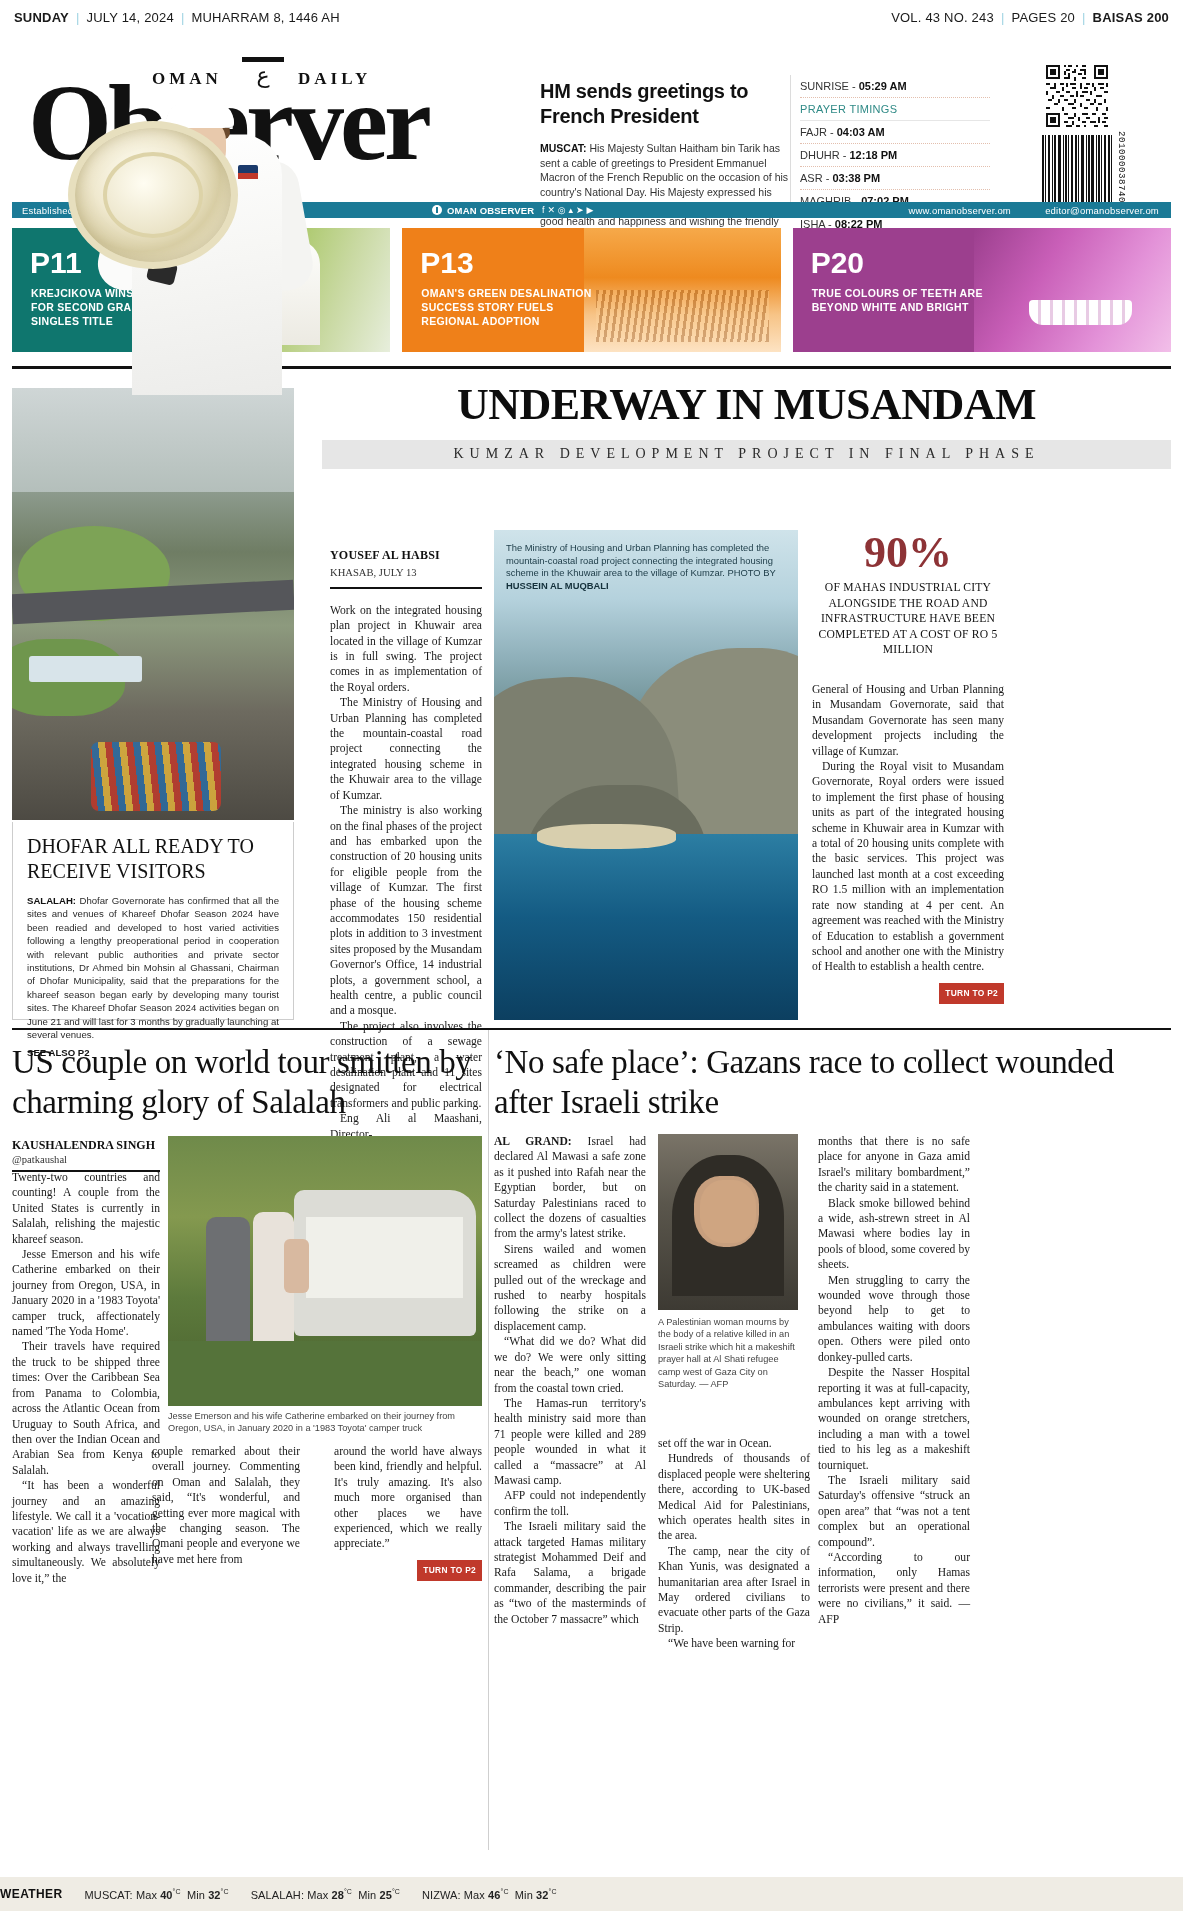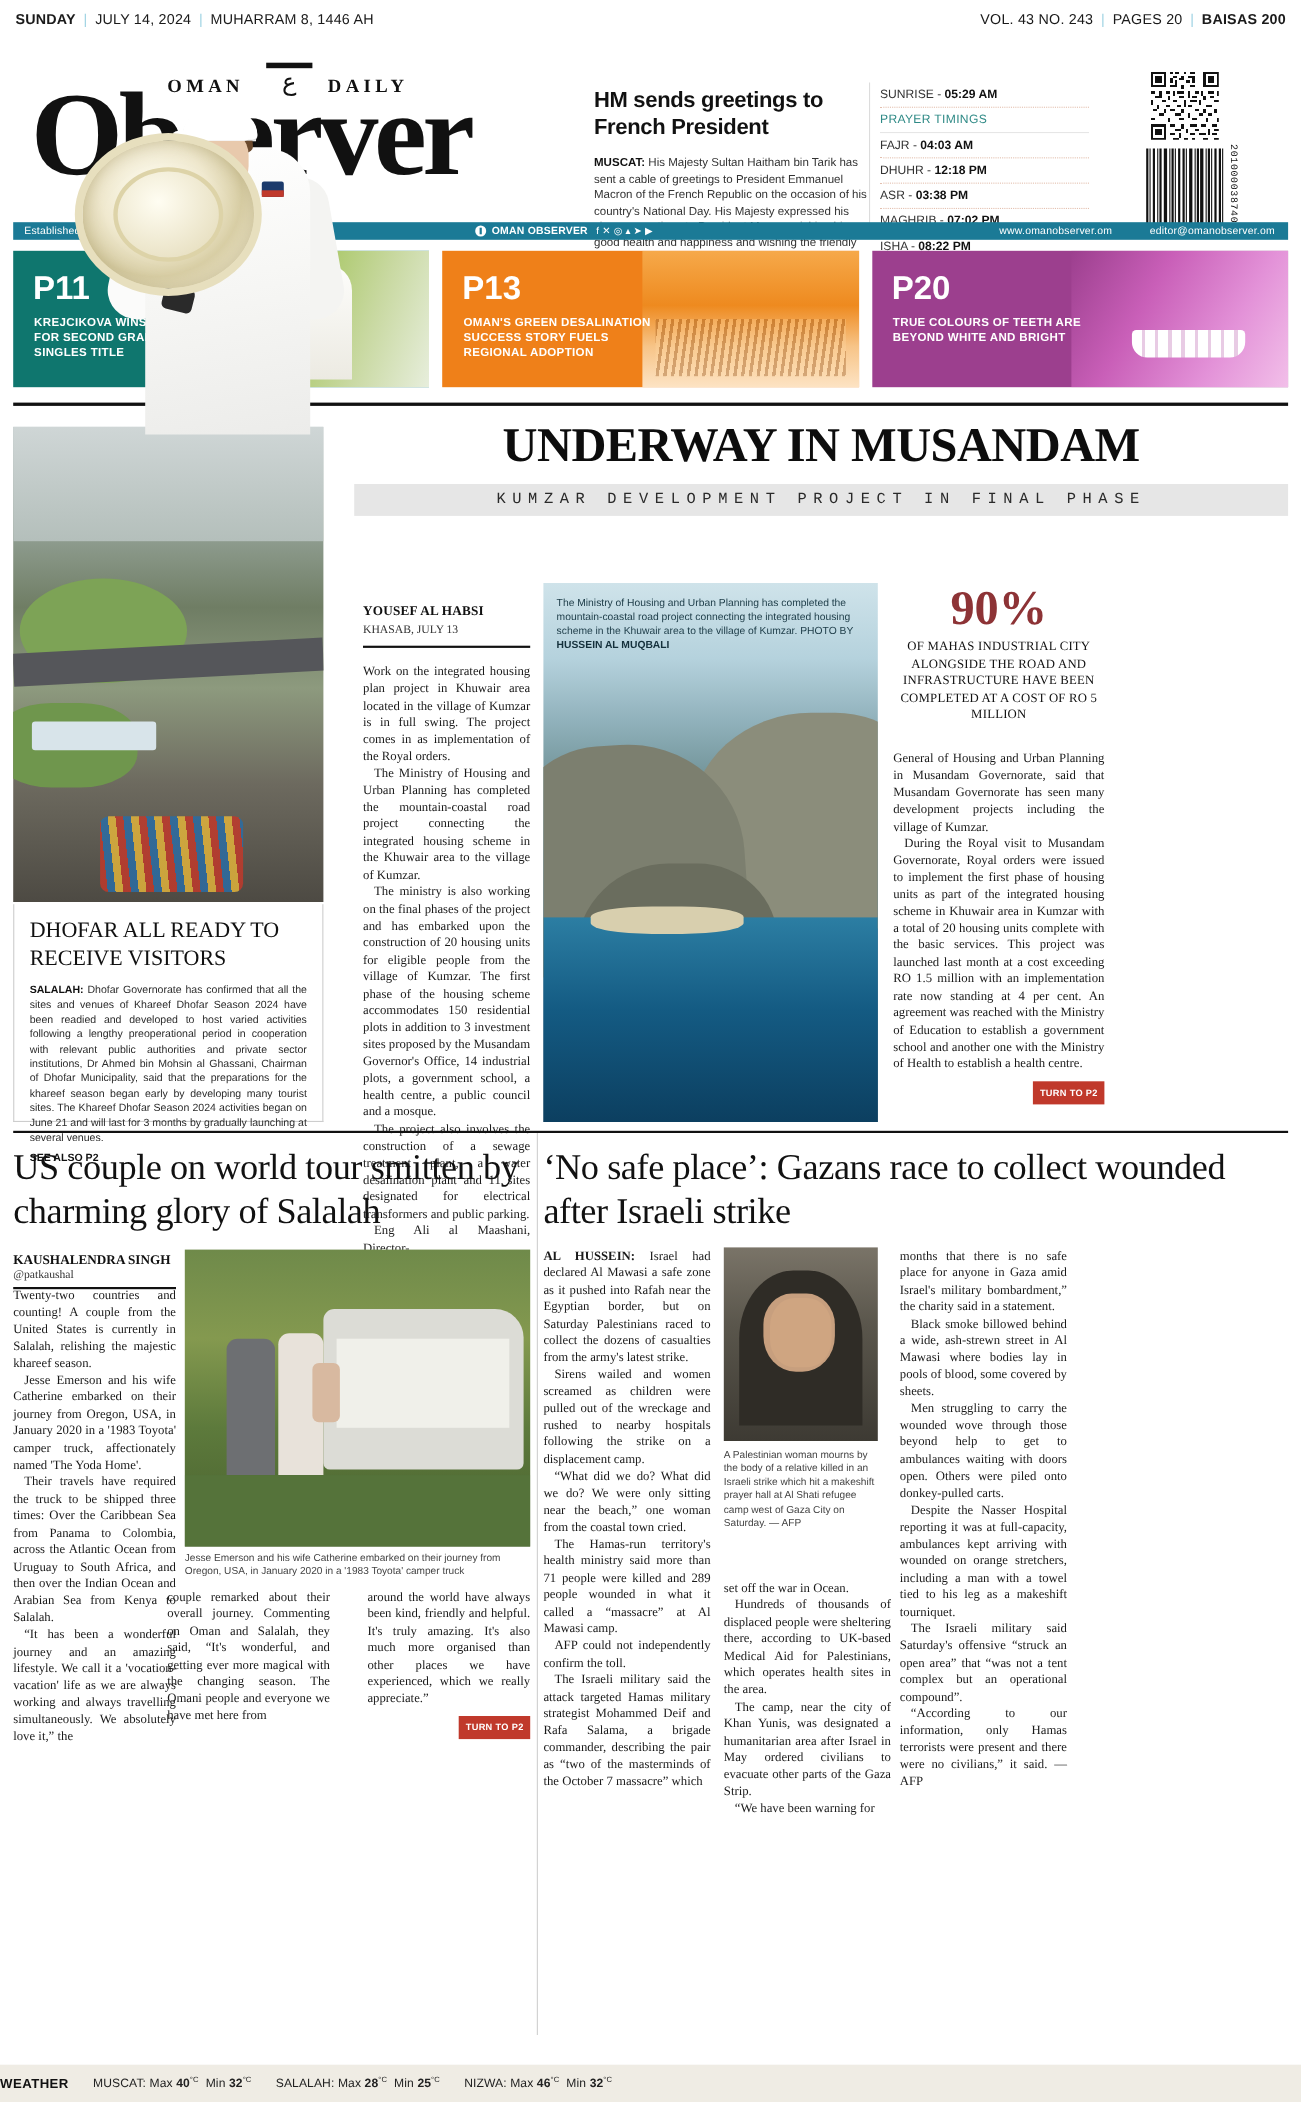--- a/index.html
+++ b/index.html
@@ -160,7 +160,7 @@
   .kicker {
     margin-left: 310px; width: 849px; margin-top: 10px;
     background:#e6e6e6; color:#2a2a2a; text-align:center;
-    font-family:Liberation Mono, monospace; font-size: 14px; letter-spacing: 6px;
+    font-family:Liberation Serif, serif; font-size: 14px; letter-spacing: 6px;
     padding: 6px 0 7px 0; font-weight:400;
   }
 

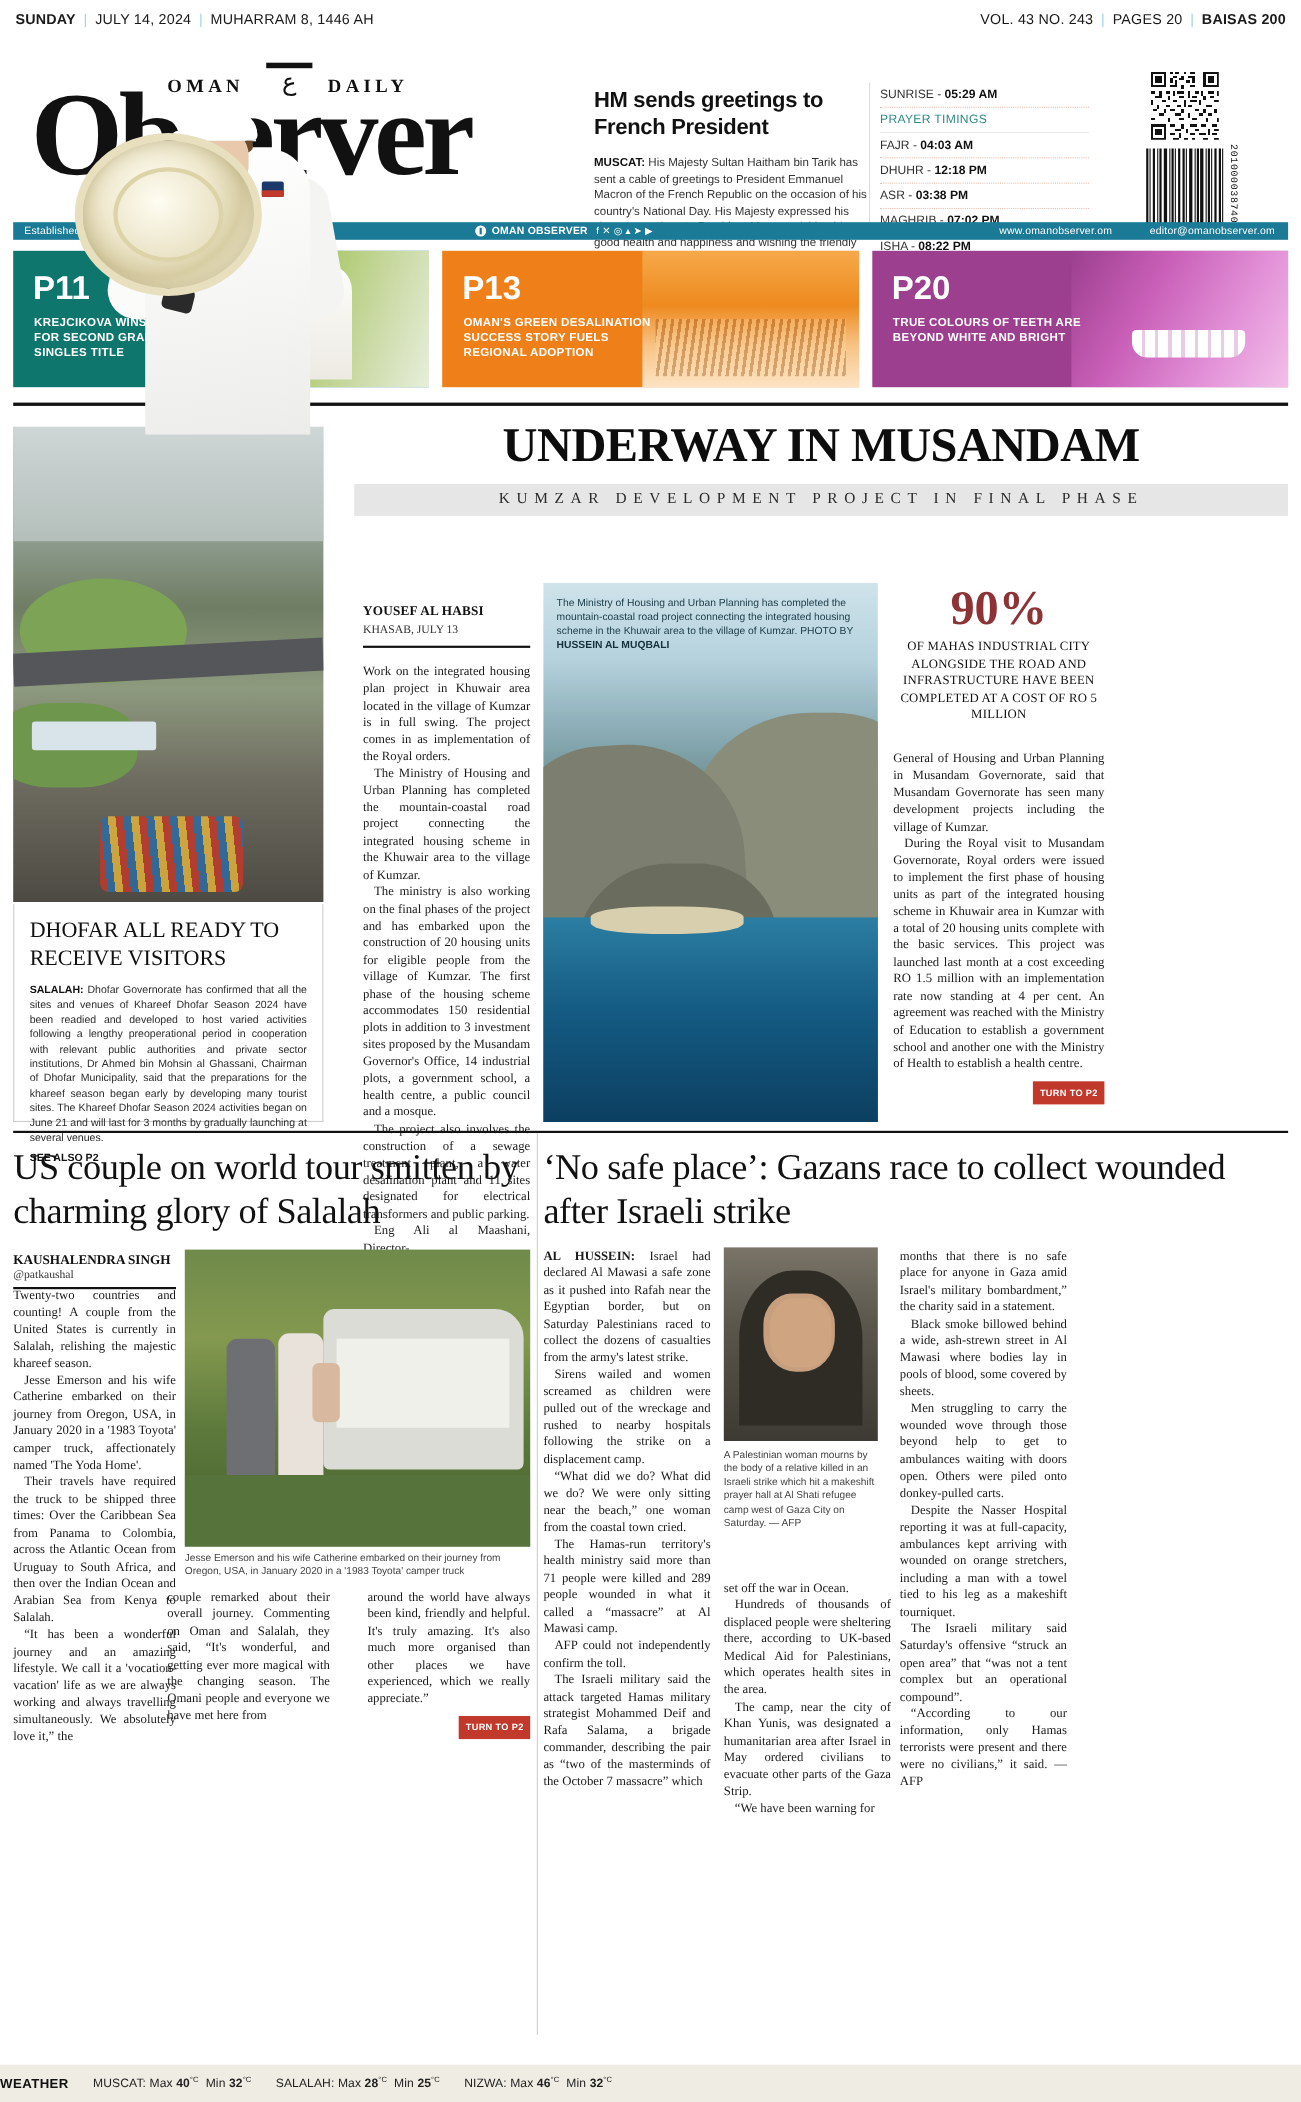--- a/index.html
+++ b/index.html
@@ -630,7 +630,7 @@
   </div>
 
   <div class="s3col" style="left:494px">
-    <p><b>AL HUSSEIN:</b><span> Israel had declared Al Mawasi a safe zone as it pushed into Rafah near the Egyptian border, but on Saturday Palestinians raced to collect the dozens of casualties from the army's latest strike.</span></p>
+    <p><b>AL GRAND:</b><span> Israel had declared Al Mawasi a safe zone as it pushed into Rafah near the Egyptian border, but on Saturday Palestinians raced to collect the dozens of casualties from the army's latest strike.</span></p>
     <p>Sirens wailed and women screamed as children were pulled out of the wreckage and rushed to nearby hospitals following the strike on a displacement camp.</p>
     <p>“What did we do? What did we do? We were only sitting near the beach,” one woman from the coastal town cried.</p>
     <p>The Hamas-run territory's health ministry said more than 71 people were killed and 289 people wounded in what it called a “massacre” at Al Mawasi camp.</p>

